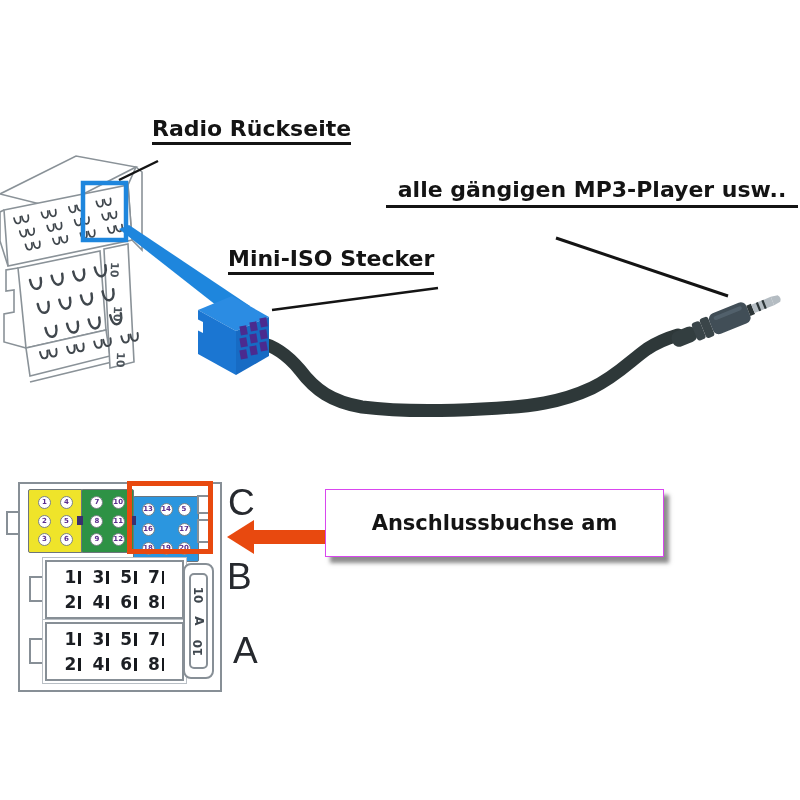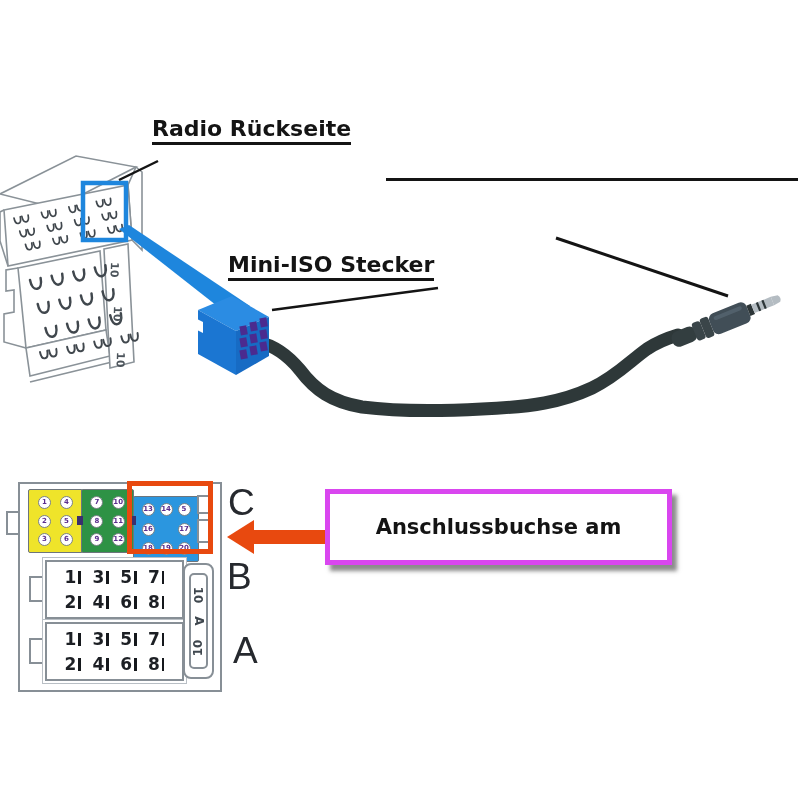--- a/index.html
+++ b/index.html
@@ -208,6 +208,7 @@
 <div id="miniiso-label" class="abs lbl underl">Mini-ISO Stecker</div>
 
 <div id="jack-label" class="abs">
+  <span class="lbl">alle gängigen MP3-Player usw..</span>
 </div>
 
 <div id="callout" class="abs">

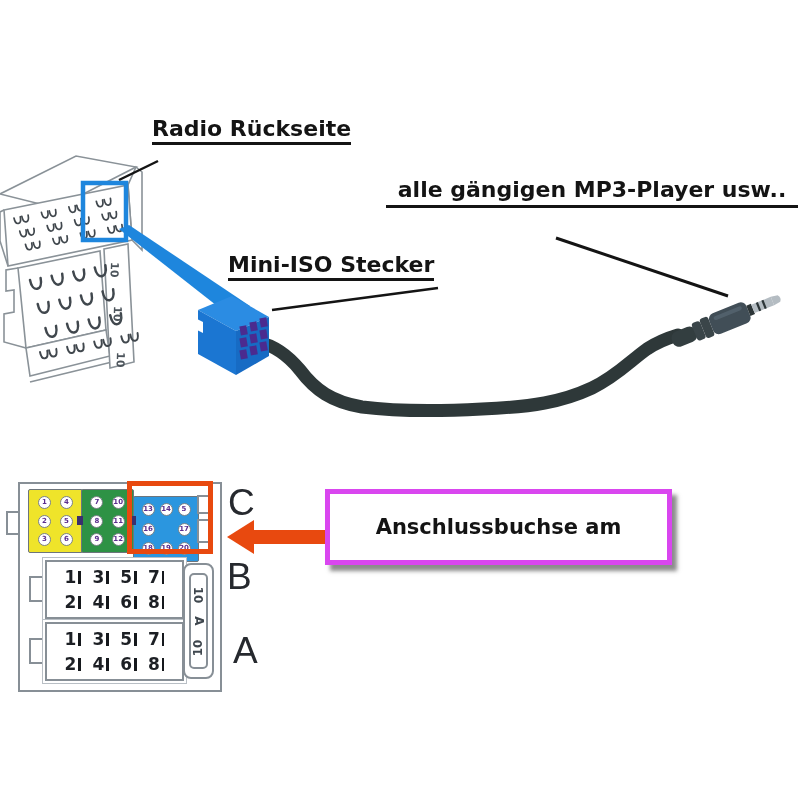--- a/index.html
+++ b/index.html
@@ -16,7 +16,7 @@
   }
   .underl{border-bottom:3px solid #141414;padding-bottom:1px;}
   #radio-label{left:152px;top:116px;}
-  #miniiso-label{left:228px;top:252px;}
+  #miniiso-label{left:228px;top:246px;}
   #jack-label{left:386px;top:176px;width:412px;text-align:center;border-bottom:3px solid #141414;padding-bottom:2px;}
   #jack-label .lbl{display:block;line-height:27px;}
   

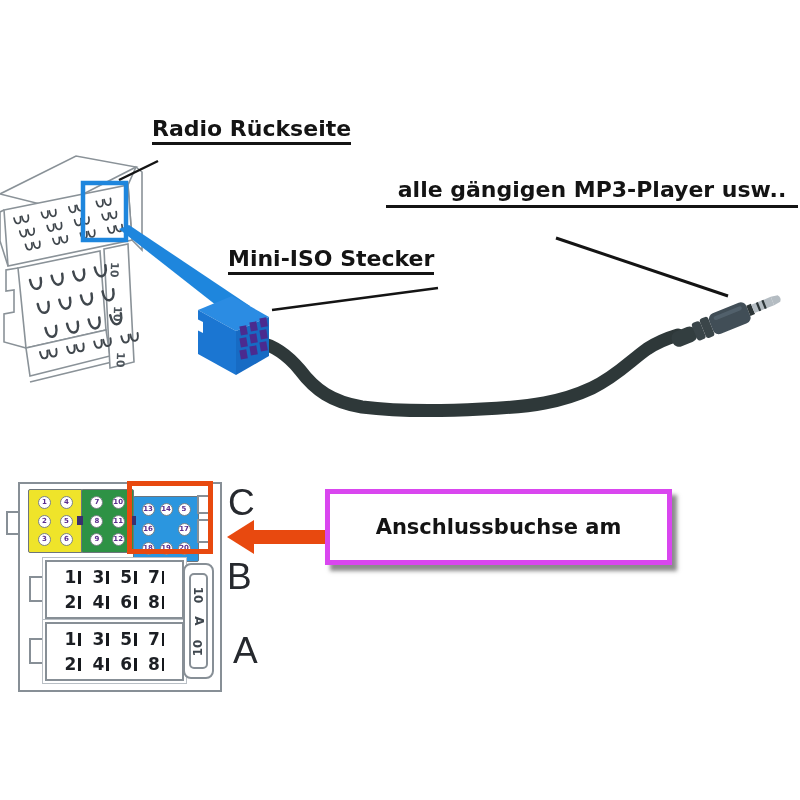--- a/index.html
+++ b/index.html
@@ -22,7 +22,7 @@
   
   #callout{
     left:325px;top:489px;width:337px;height:66px;background:#ffffff;
-    border:5px solid #d946ef;box-shadow:5px 6px 4px rgba(45,45,45,.55);
+    border:1px solid #d946ef;box-shadow:5px 6px 4px rgba(45,45,45,.55);
     display:flex;flex-direction:row;justify-content:center;align-items:center;
     font-weight:bold;font-size:21px;line-height:27px;text-align:center;
   }

